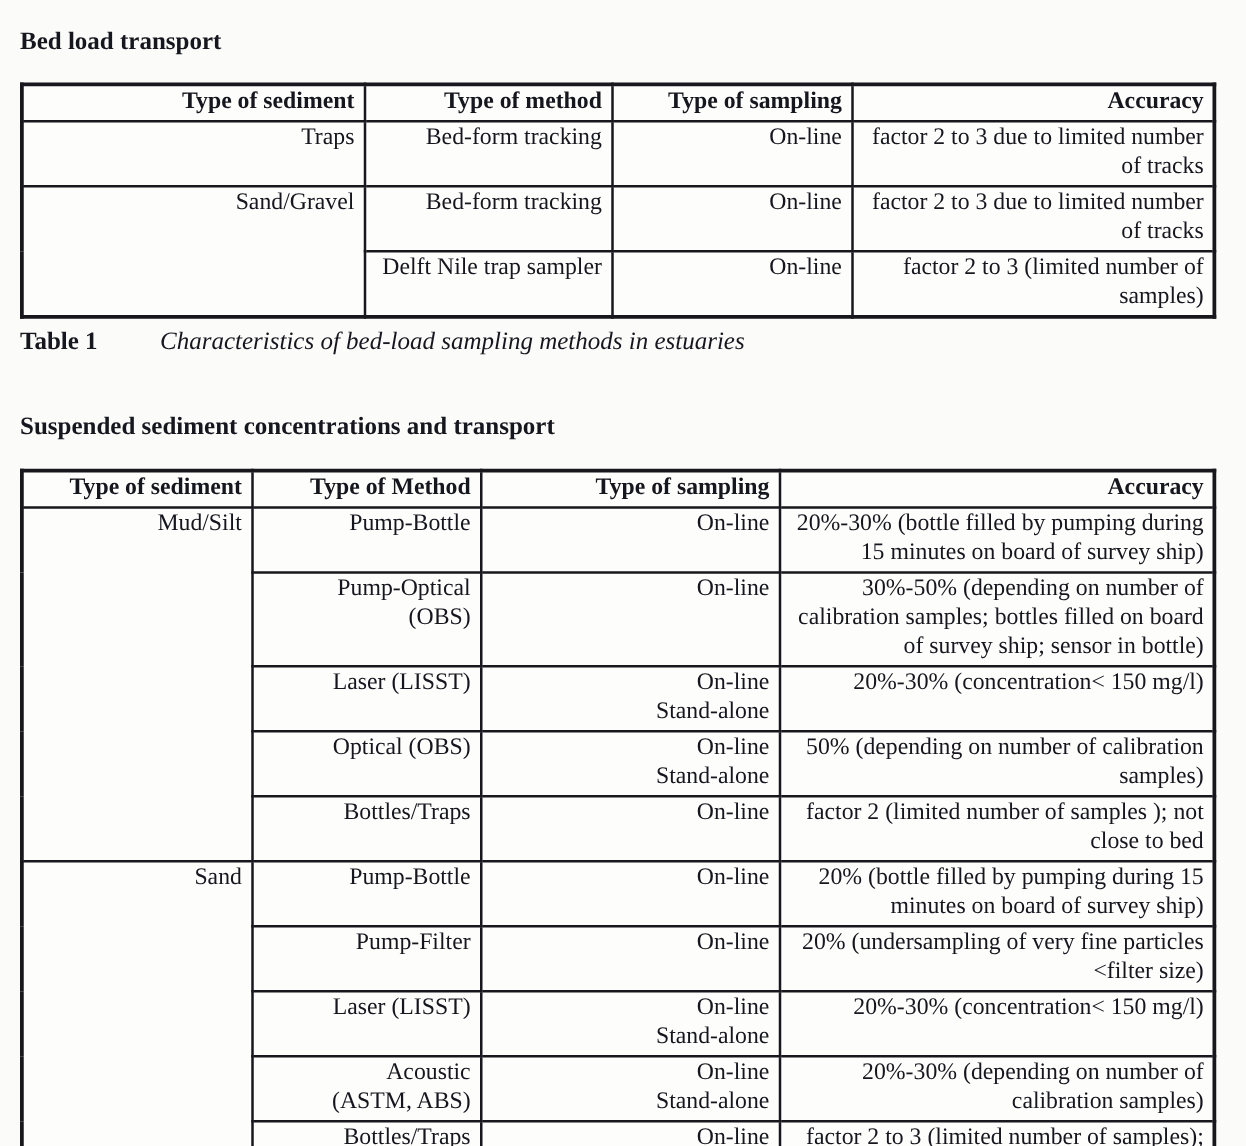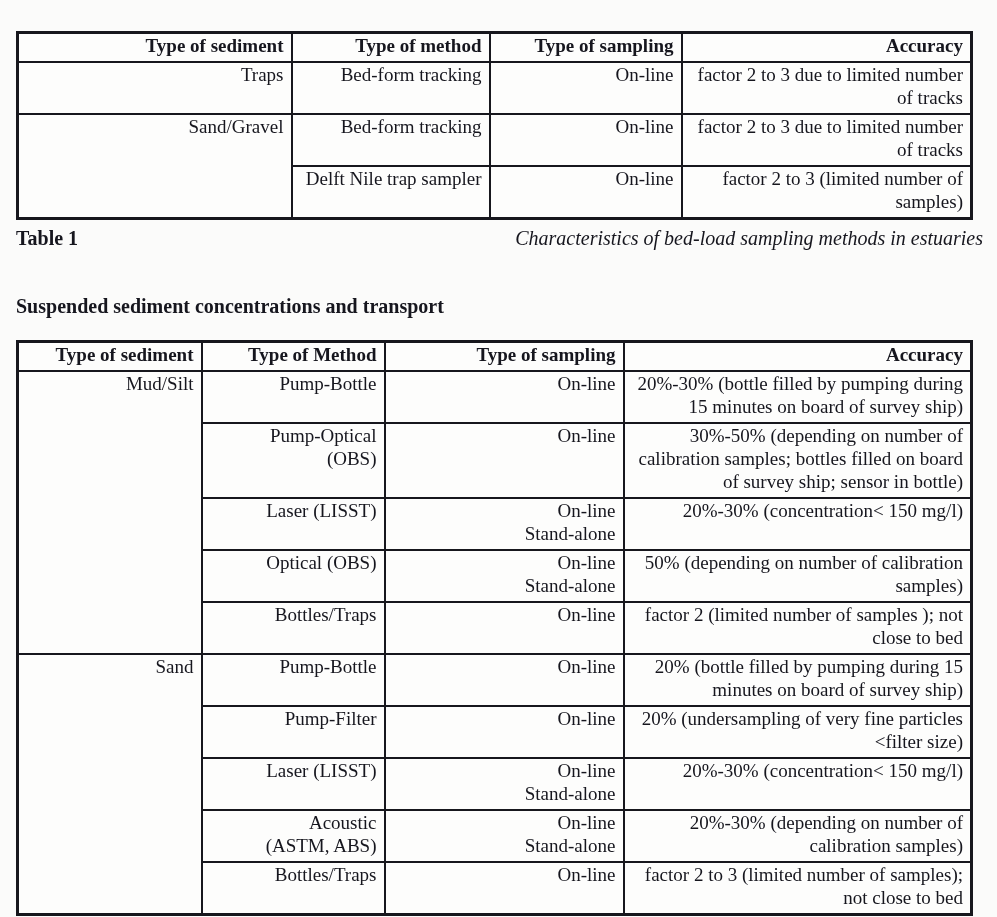--- a/index.html
+++ b/index.html
@@ -71,6 +71,7 @@
 
 <div class="content">
 
+  <p id="heading-1" class="section-heading">Bed load transport</p>
 
   <table id="table-1">
     <colgroup>

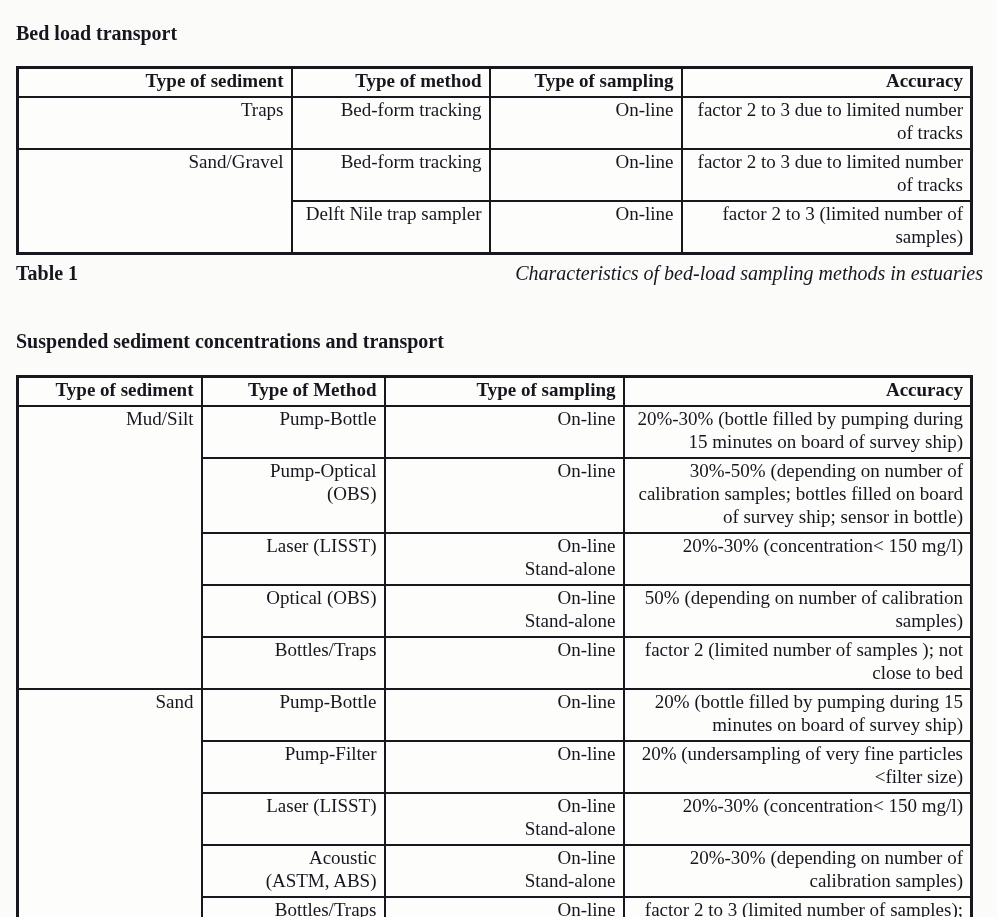--- a/index.html
+++ b/index.html
@@ -56,7 +56,6 @@
     align-items: baseline;
     font-size: 20px;
     margin-top: 7px;
-    justify-content: space-between;
   }
   .caption-label {
     font-weight: bold;

